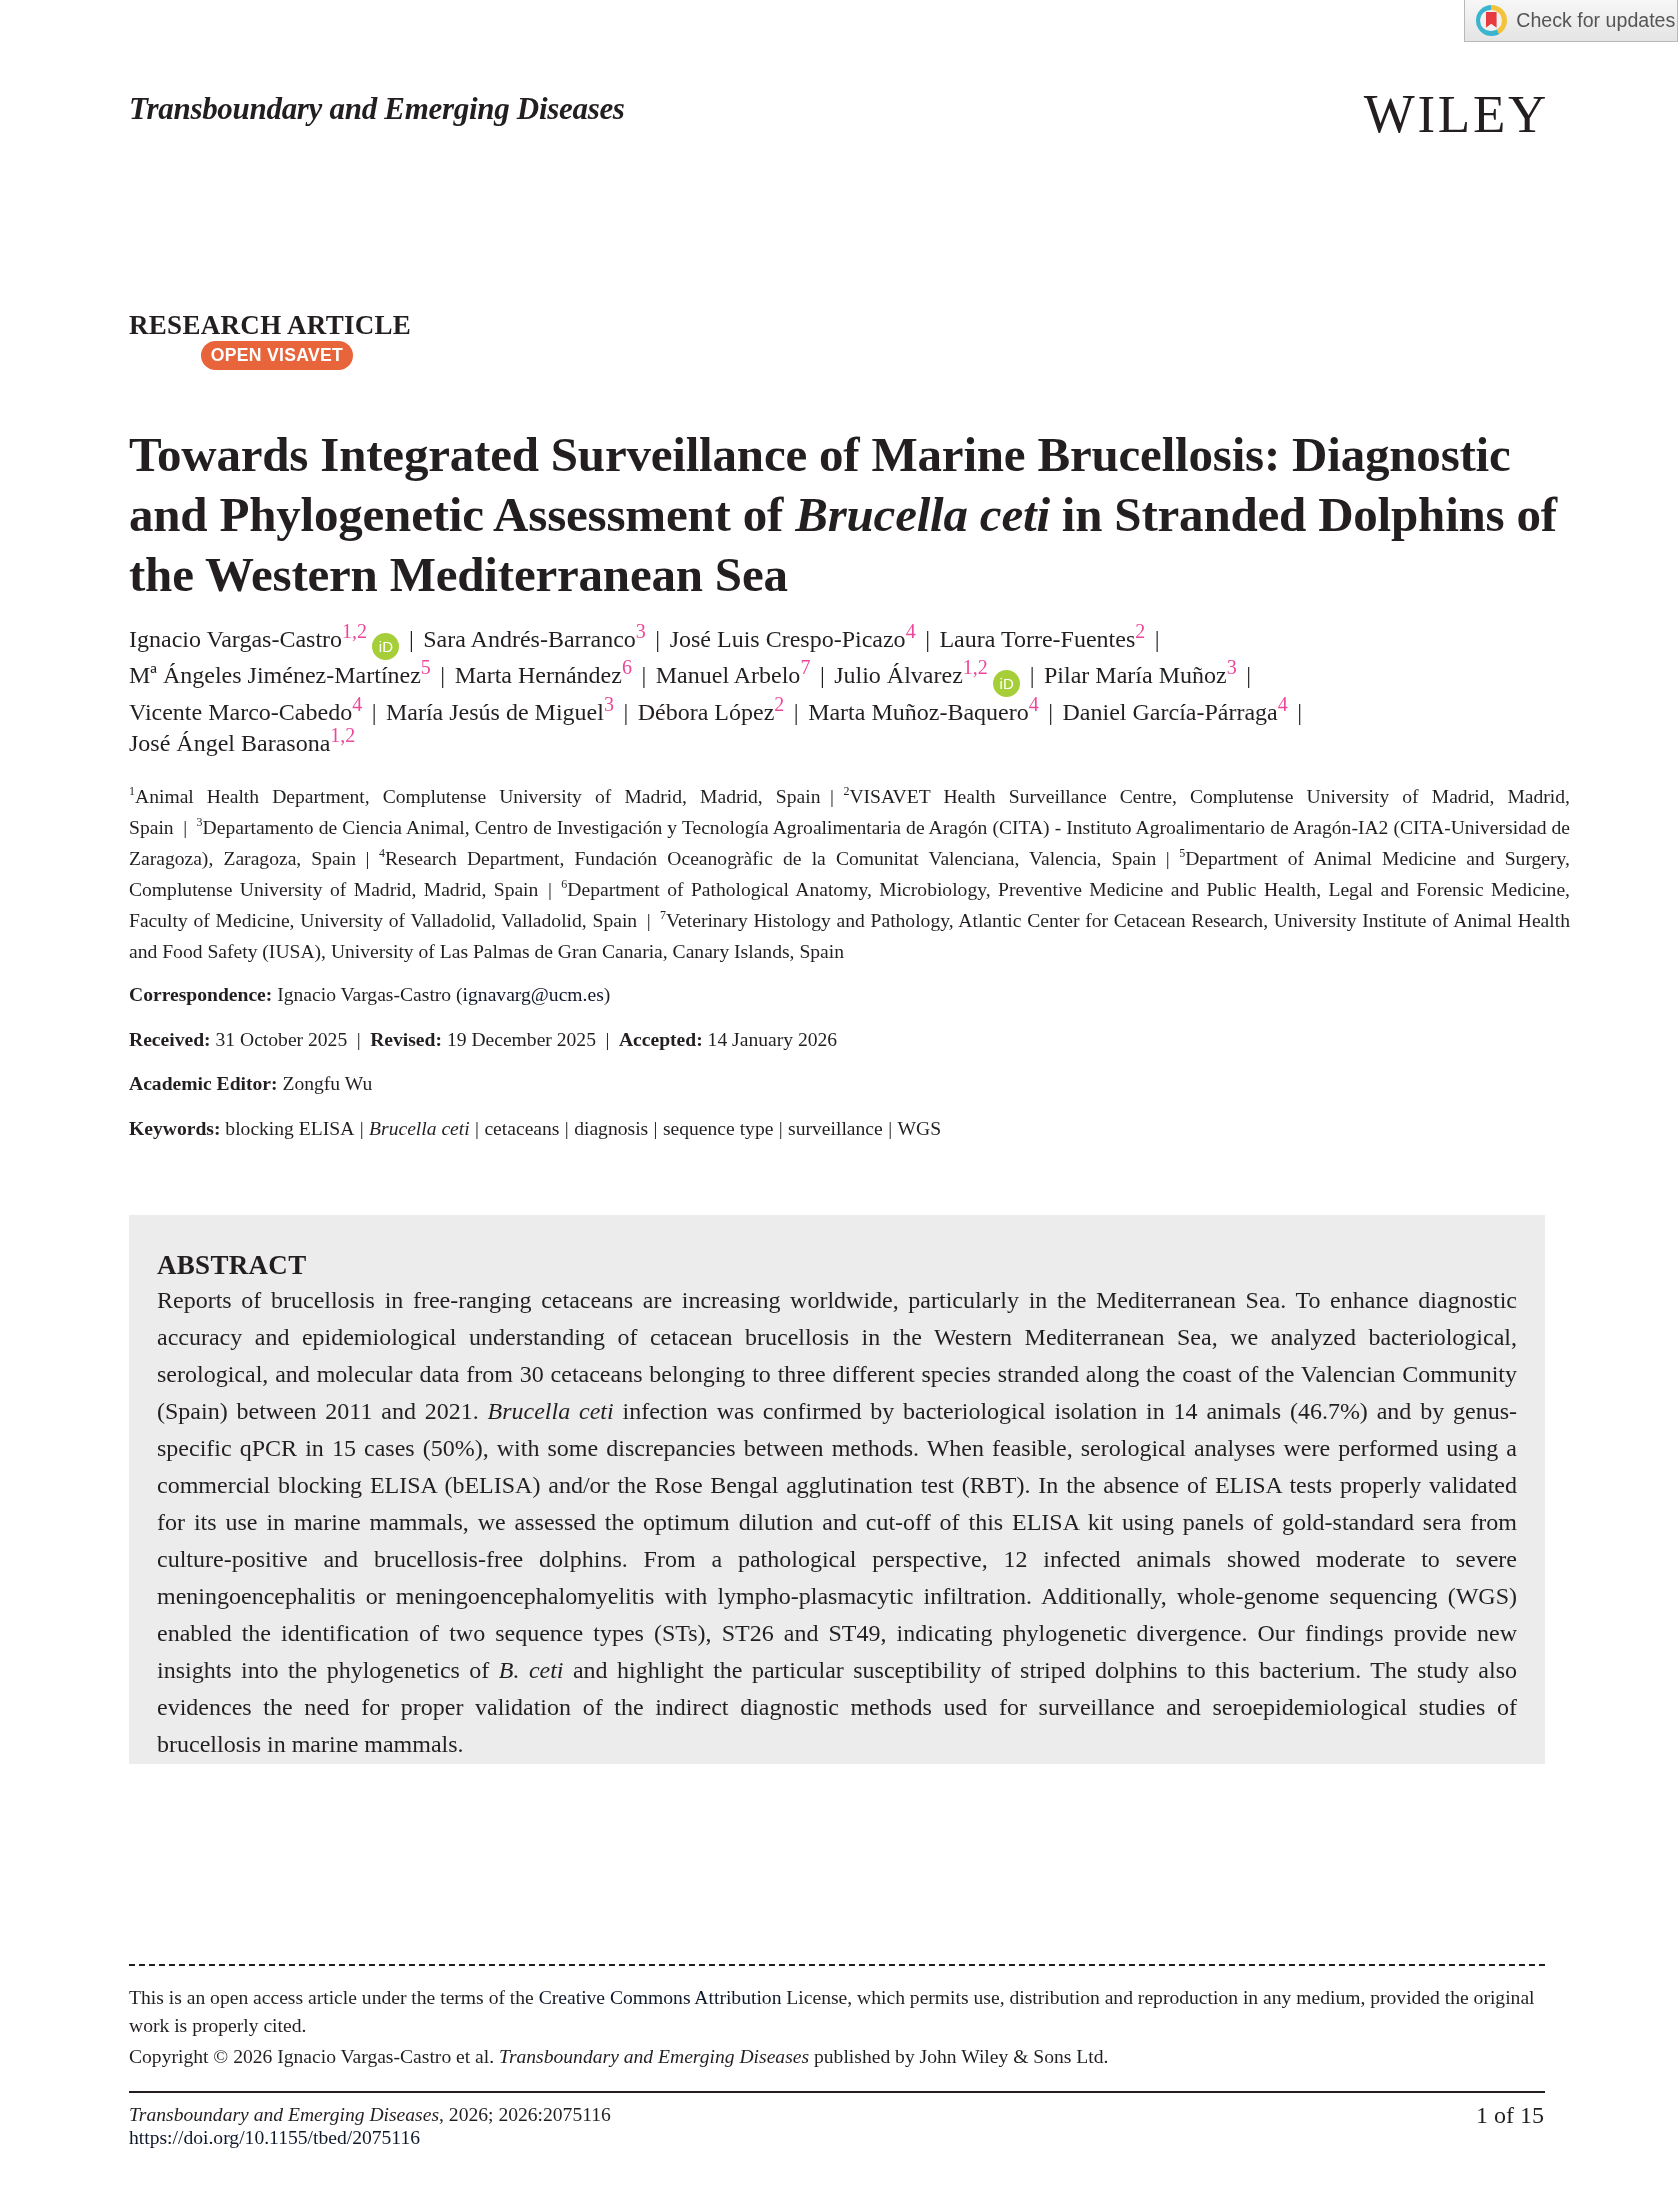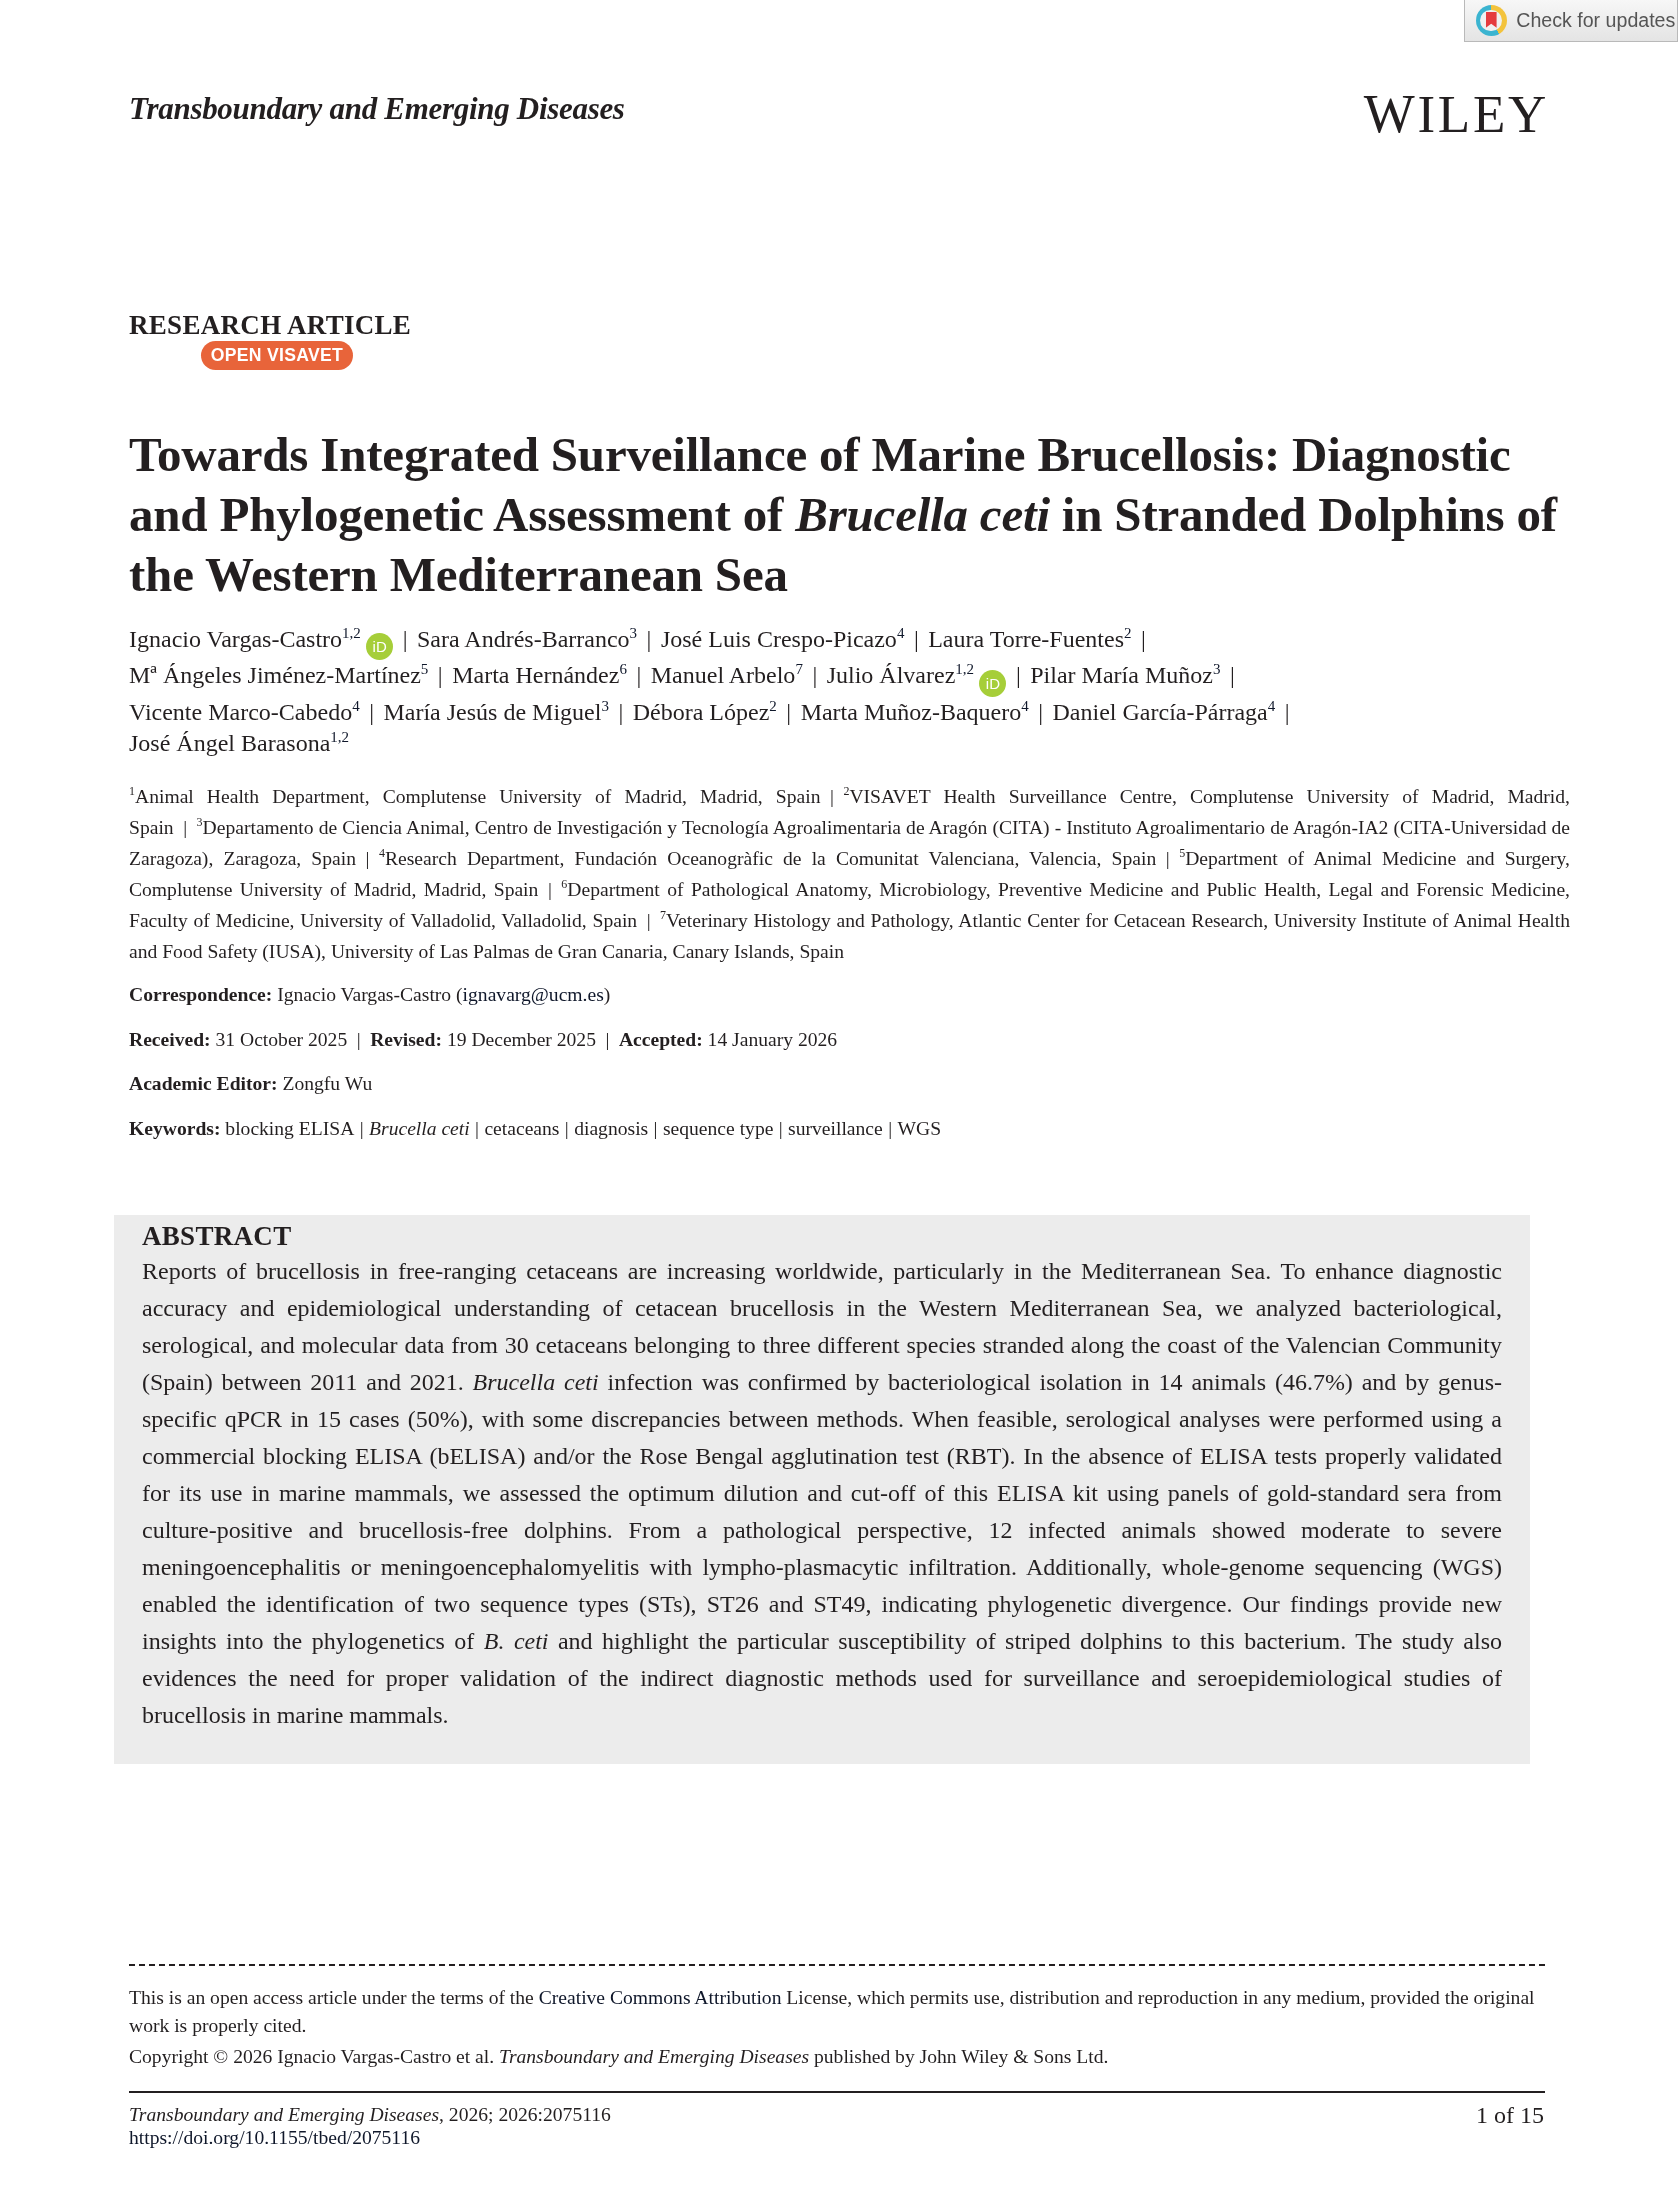--- a/index.html
+++ b/index.html
@@ -32,7 +32,7 @@
   .title i { font-weight: bold; }
 
   .authors { position: absolute; left: 129px; top: 624px; width: 1441px; font-size: 24px; line-height: 31px; }
-  .authors sup { color: #0f172a; font-size: 15px; vertical-align: 9.5px; line-height: 0; }
+  .authors sup { color: #ec4899; font-size: 20px; vertical-align: 9.5px; line-height: 0; }
   .sep { margin: 0 9.5px; }
   .orcid { display: inline-block; width: 27px; height: 27px; border-radius: 50%; background: #a6ce39; color: #fff;
     font-family: "Liberation Sans", "DejaVu Sans", sans-serif; font-size: 15px; text-align: center; line-height: 27px;

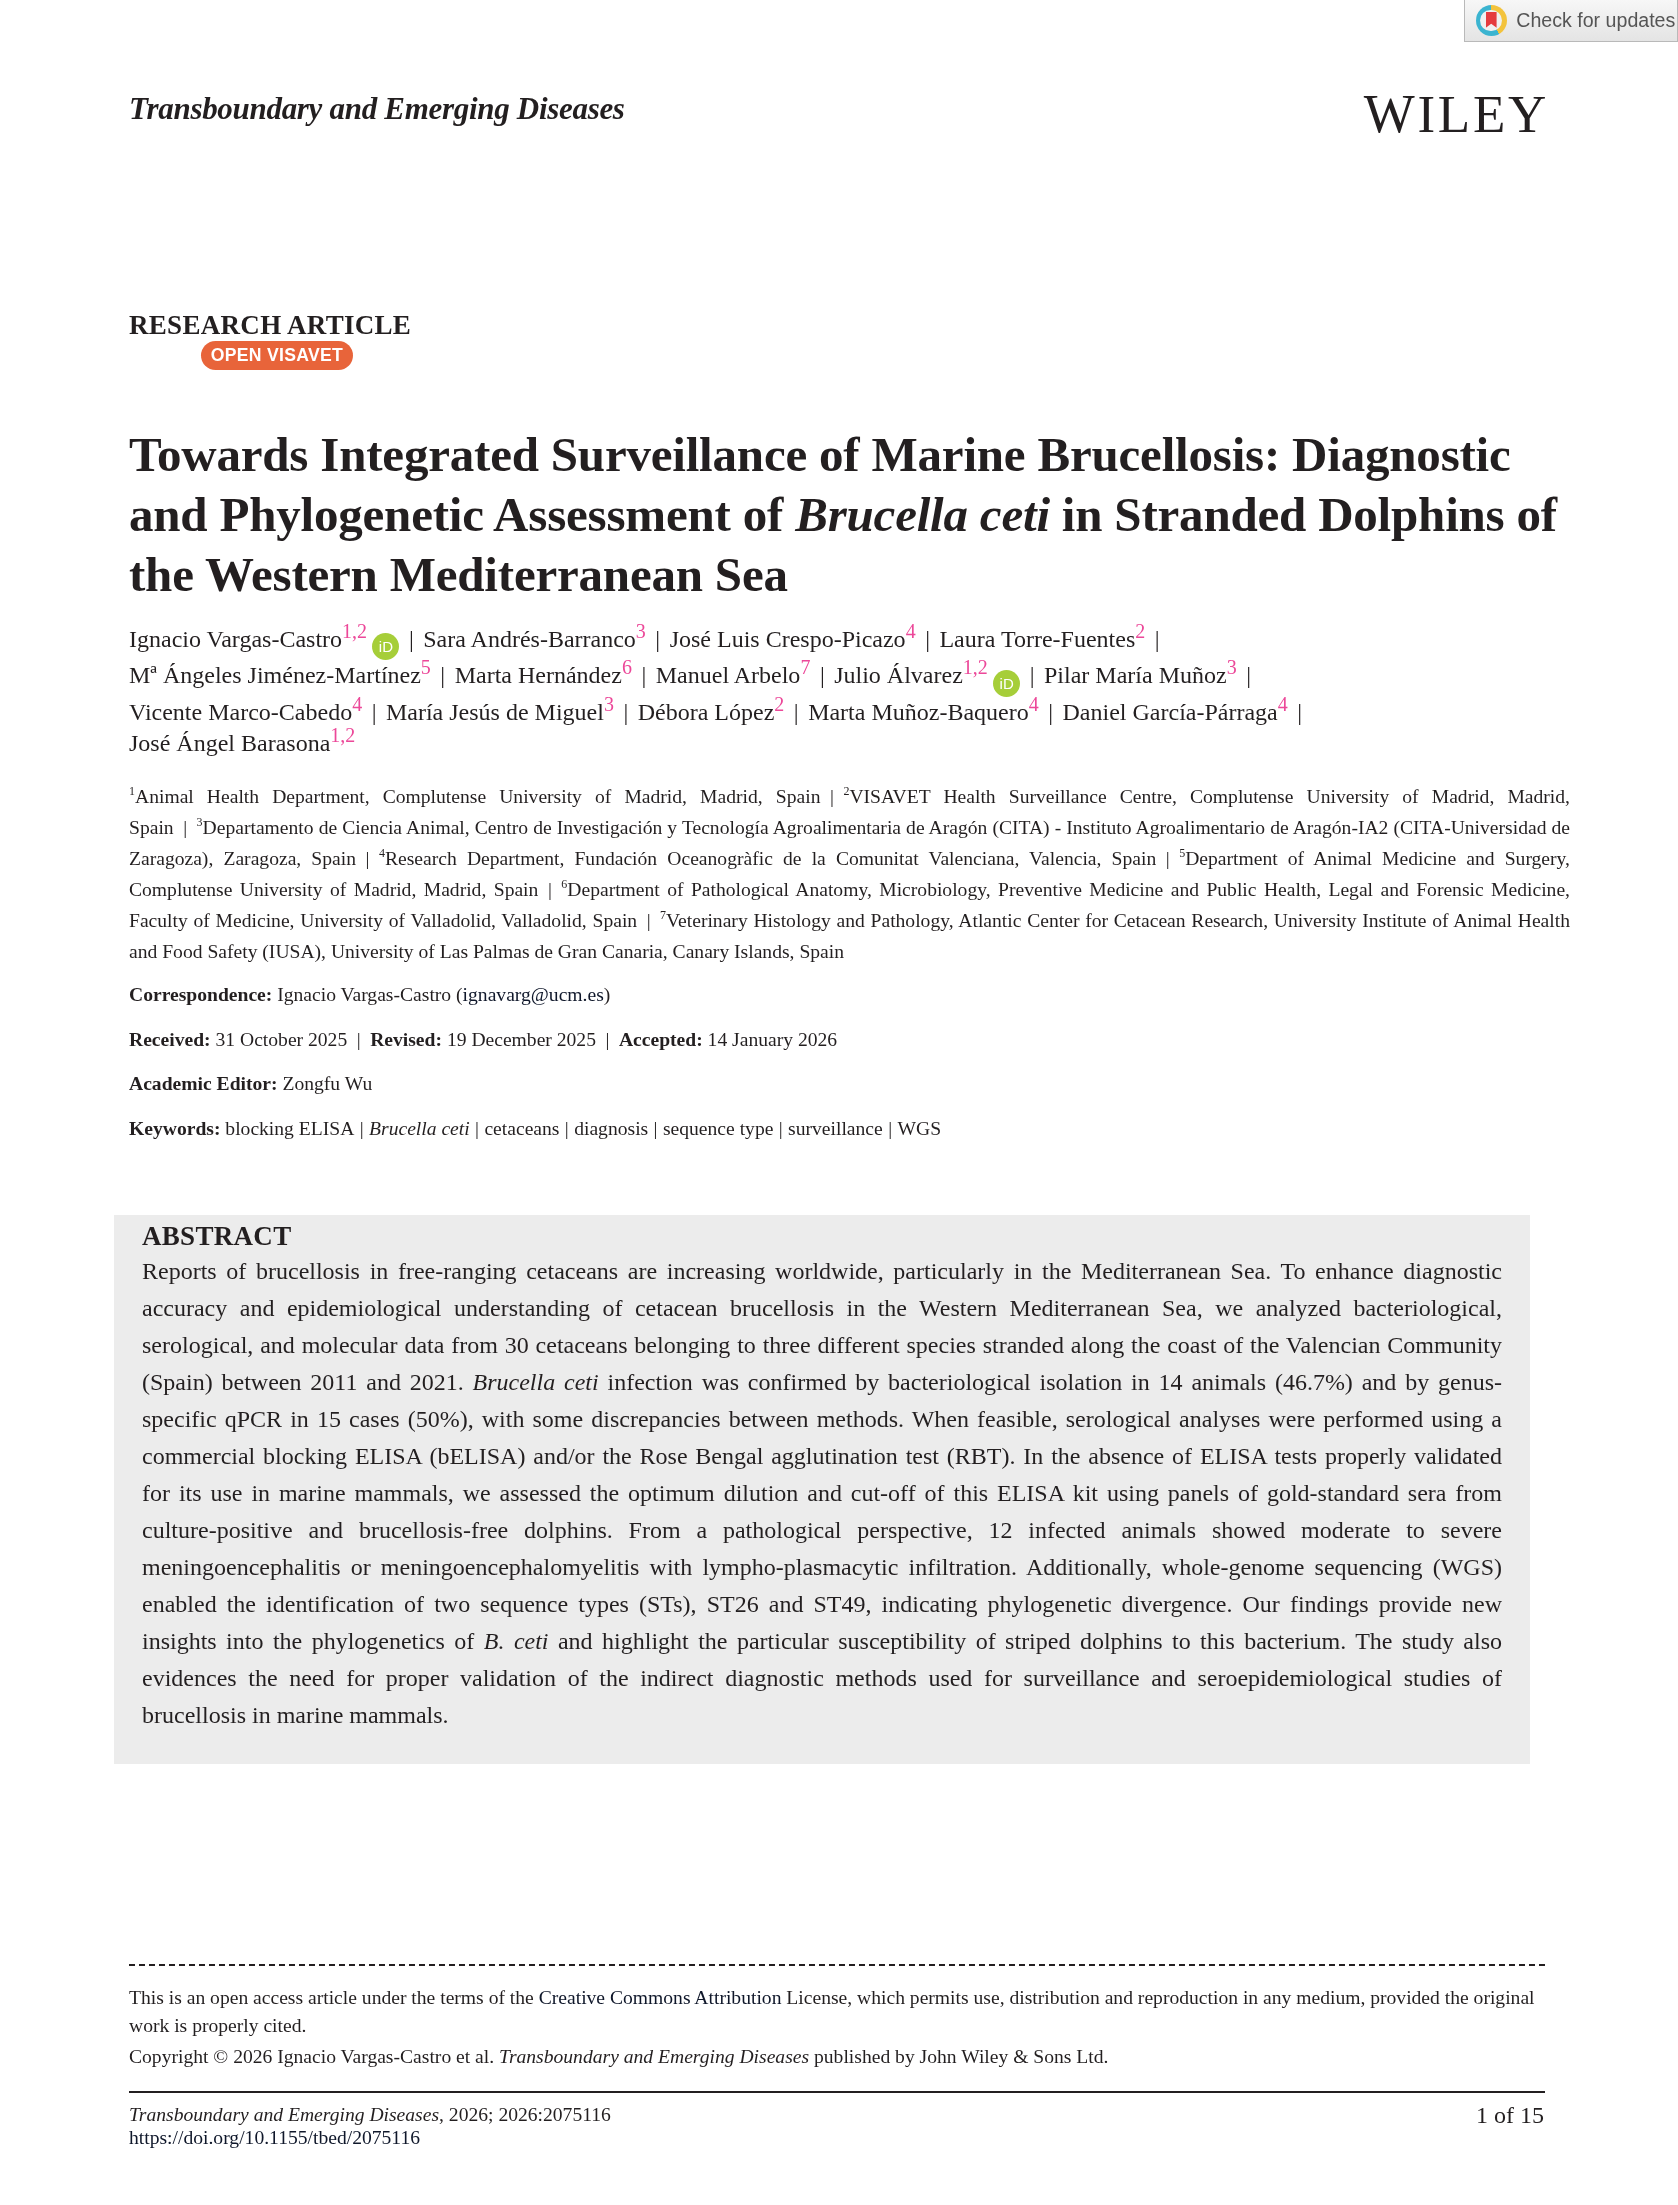--- a/index.html
+++ b/index.html
@@ -45,7 +45,7 @@
   .meta b { font-weight: bold; }
   .link { color: #0f172a; }
 
-  .abstract { position: absolute; left: 114px; top: 1215px; width: 1416px; height: 549px; background: #ececec; padding: 6px 28px; }
+  .abstract { position: absolute; left: 129px; top: 1215px; width: 1416px; height: 549px; background: #ececec; padding: 35px 28px; }
   .abstract h2 { font-size: 27px; font-weight: bold; margin-bottom: 1.4px; letter-spacing: 0.3px; }
   .abstract p { font-size: 24px; line-height: 37px; text-align: justify; }
 

